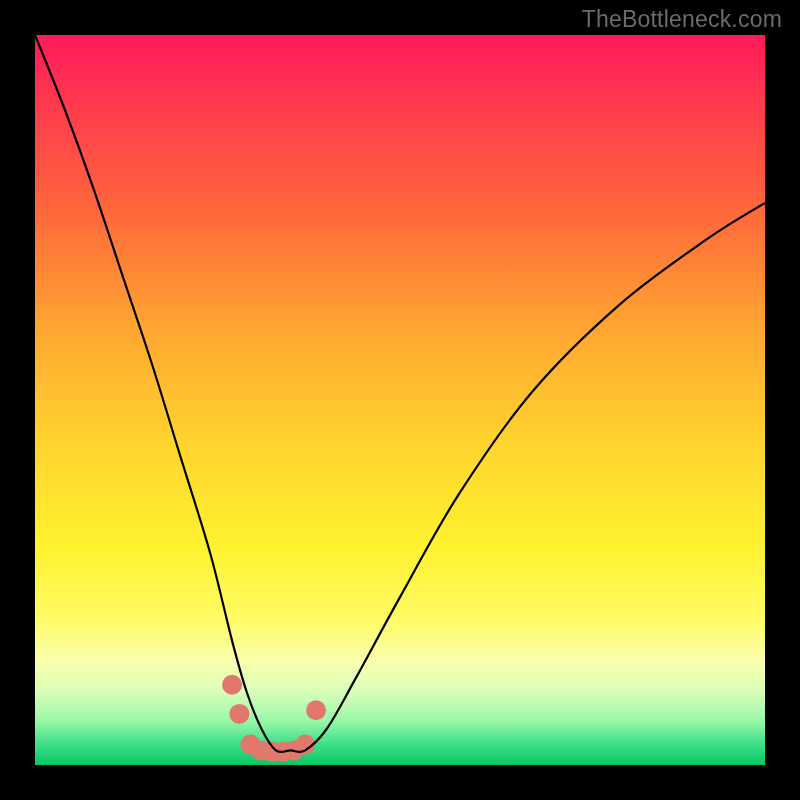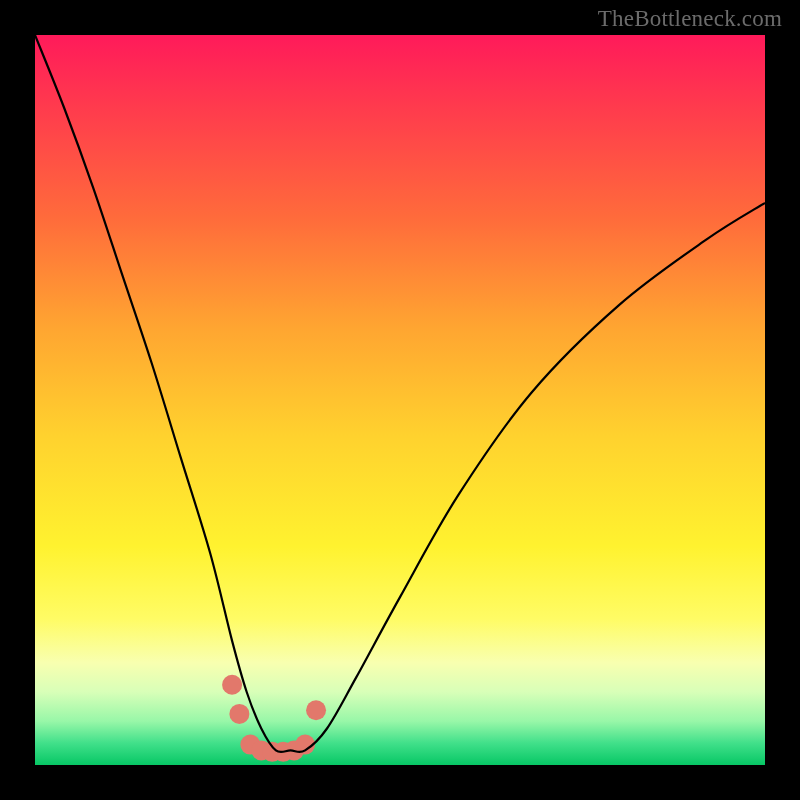--- a/index.html
+++ b/index.html
@@ -35,7 +35,7 @@
     position: absolute;
     top: 6px;
     right: 18px;
-    font-family: Liberation Serif, serif;
+    font-family: Liberation Sans, sans-serif;
     font-size: 23px;
     font-weight: 500;
     color: #6b6b6b;

